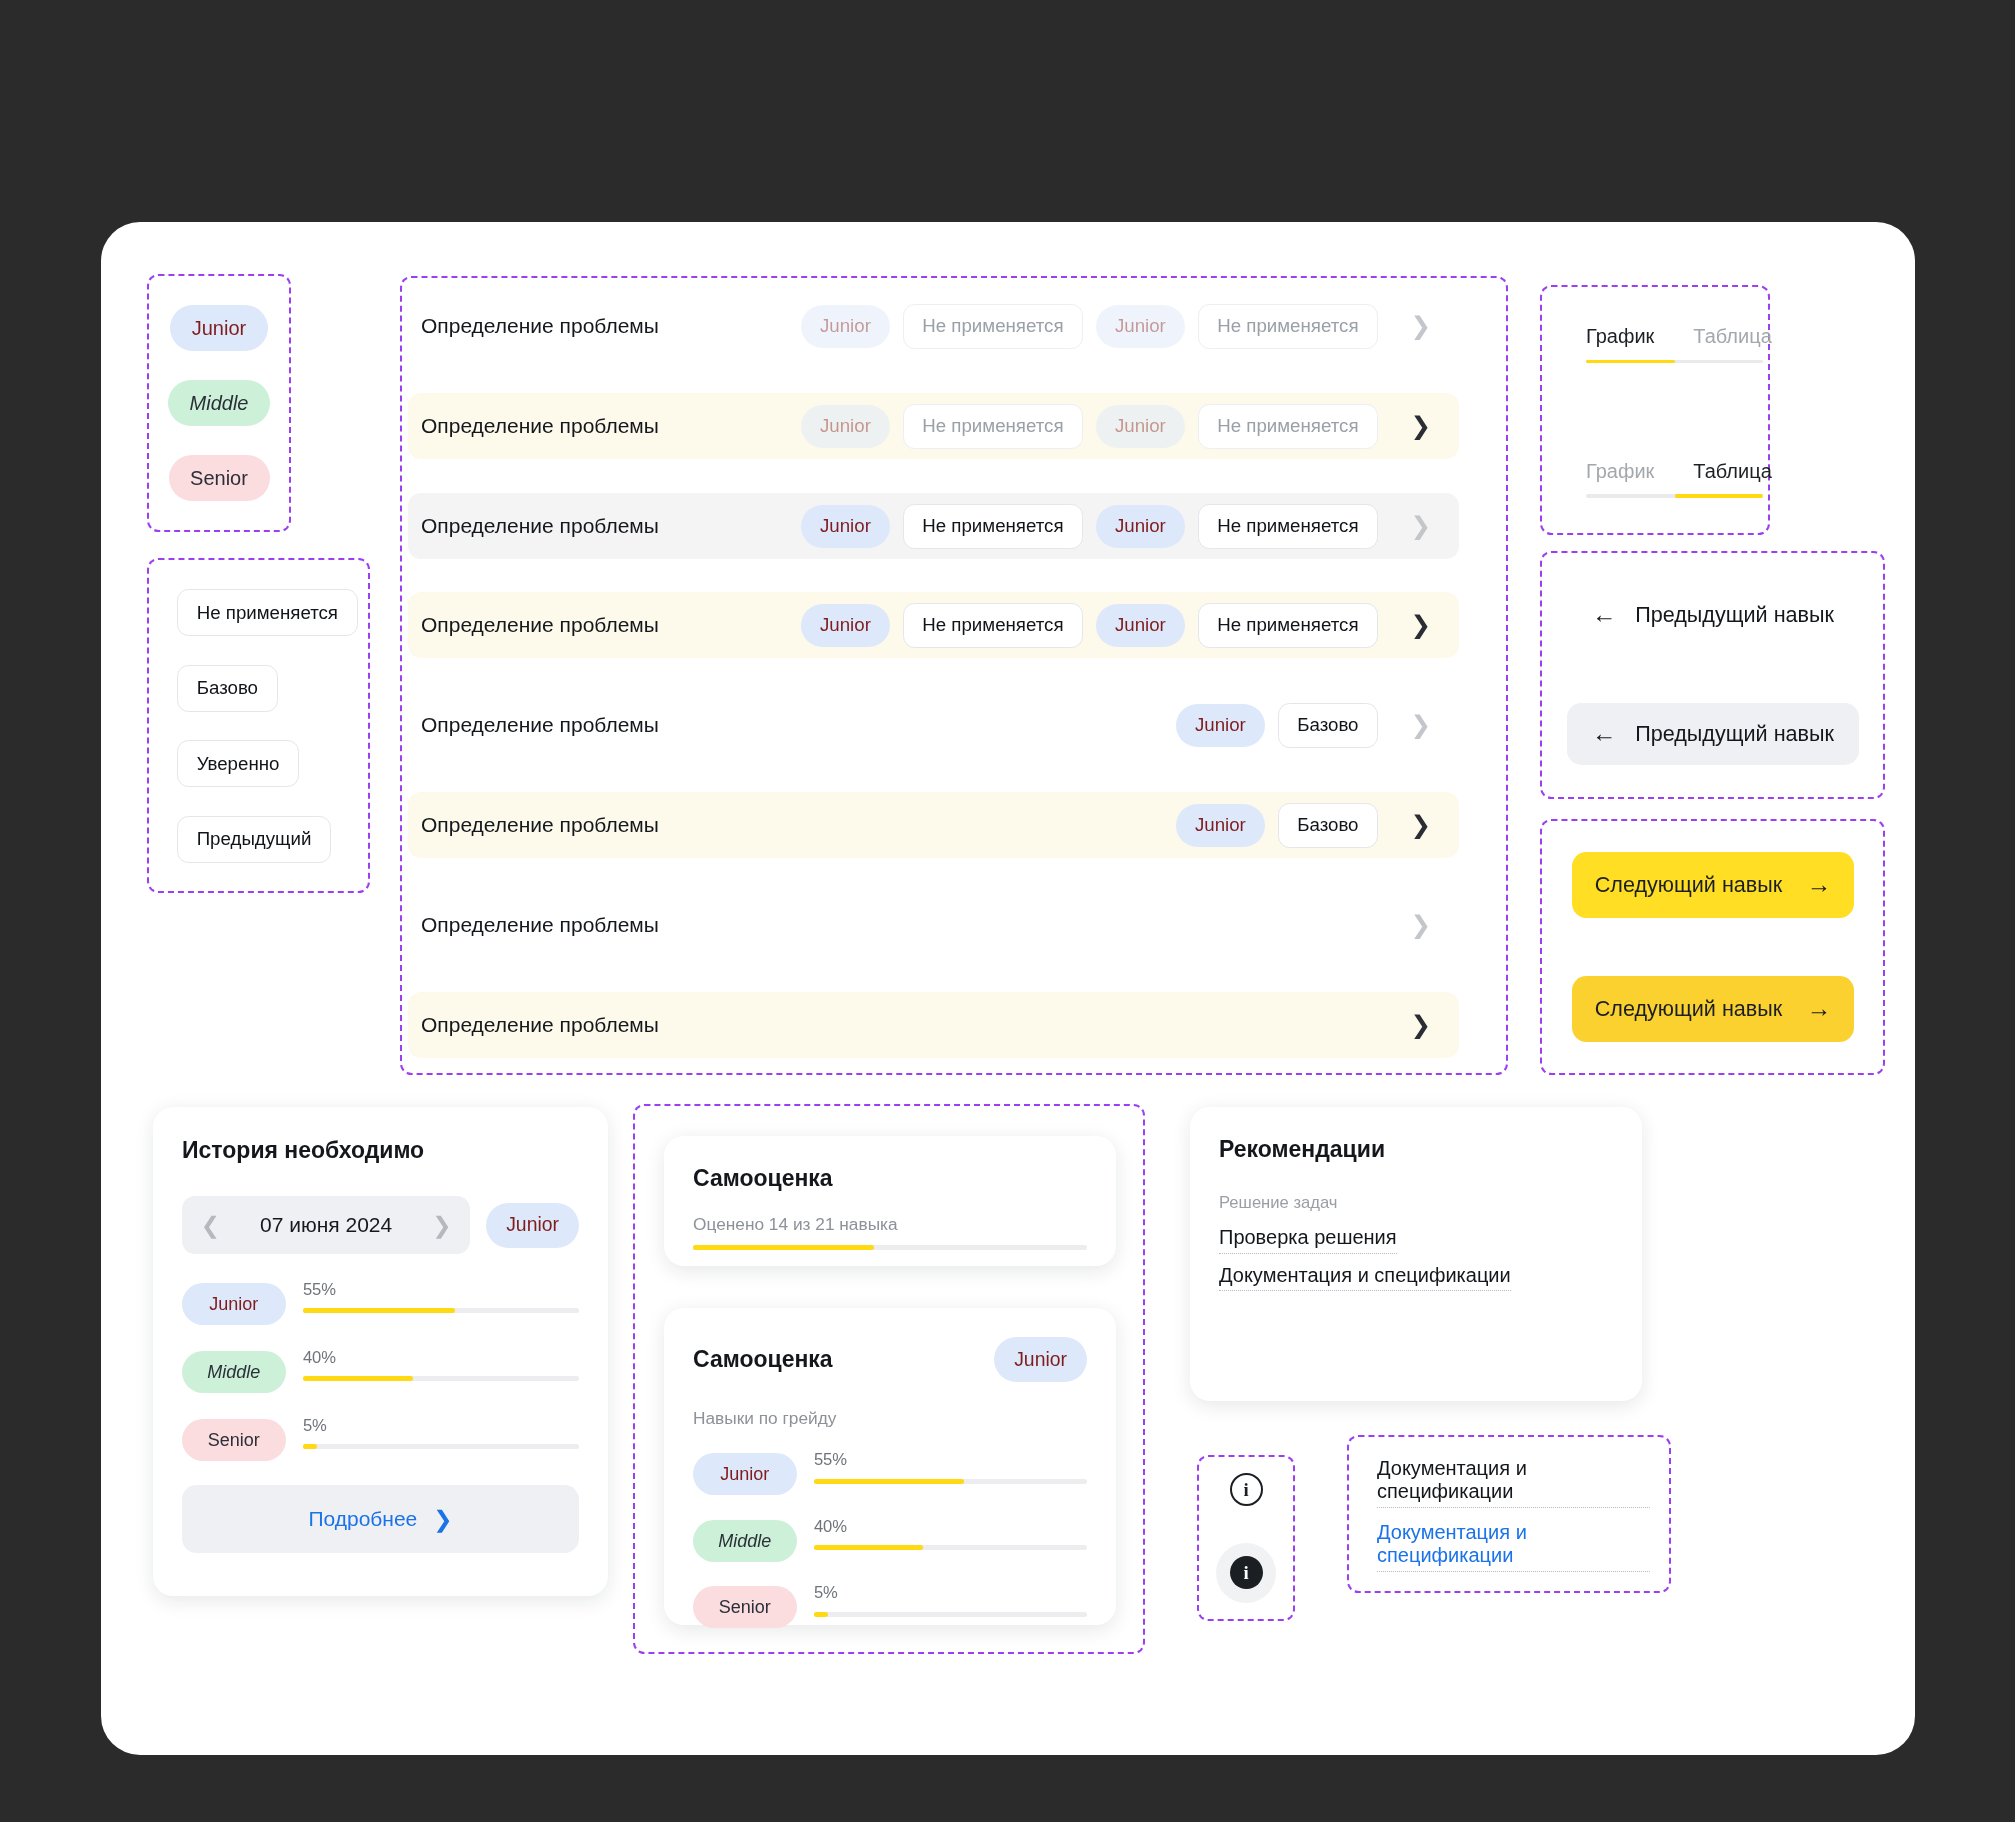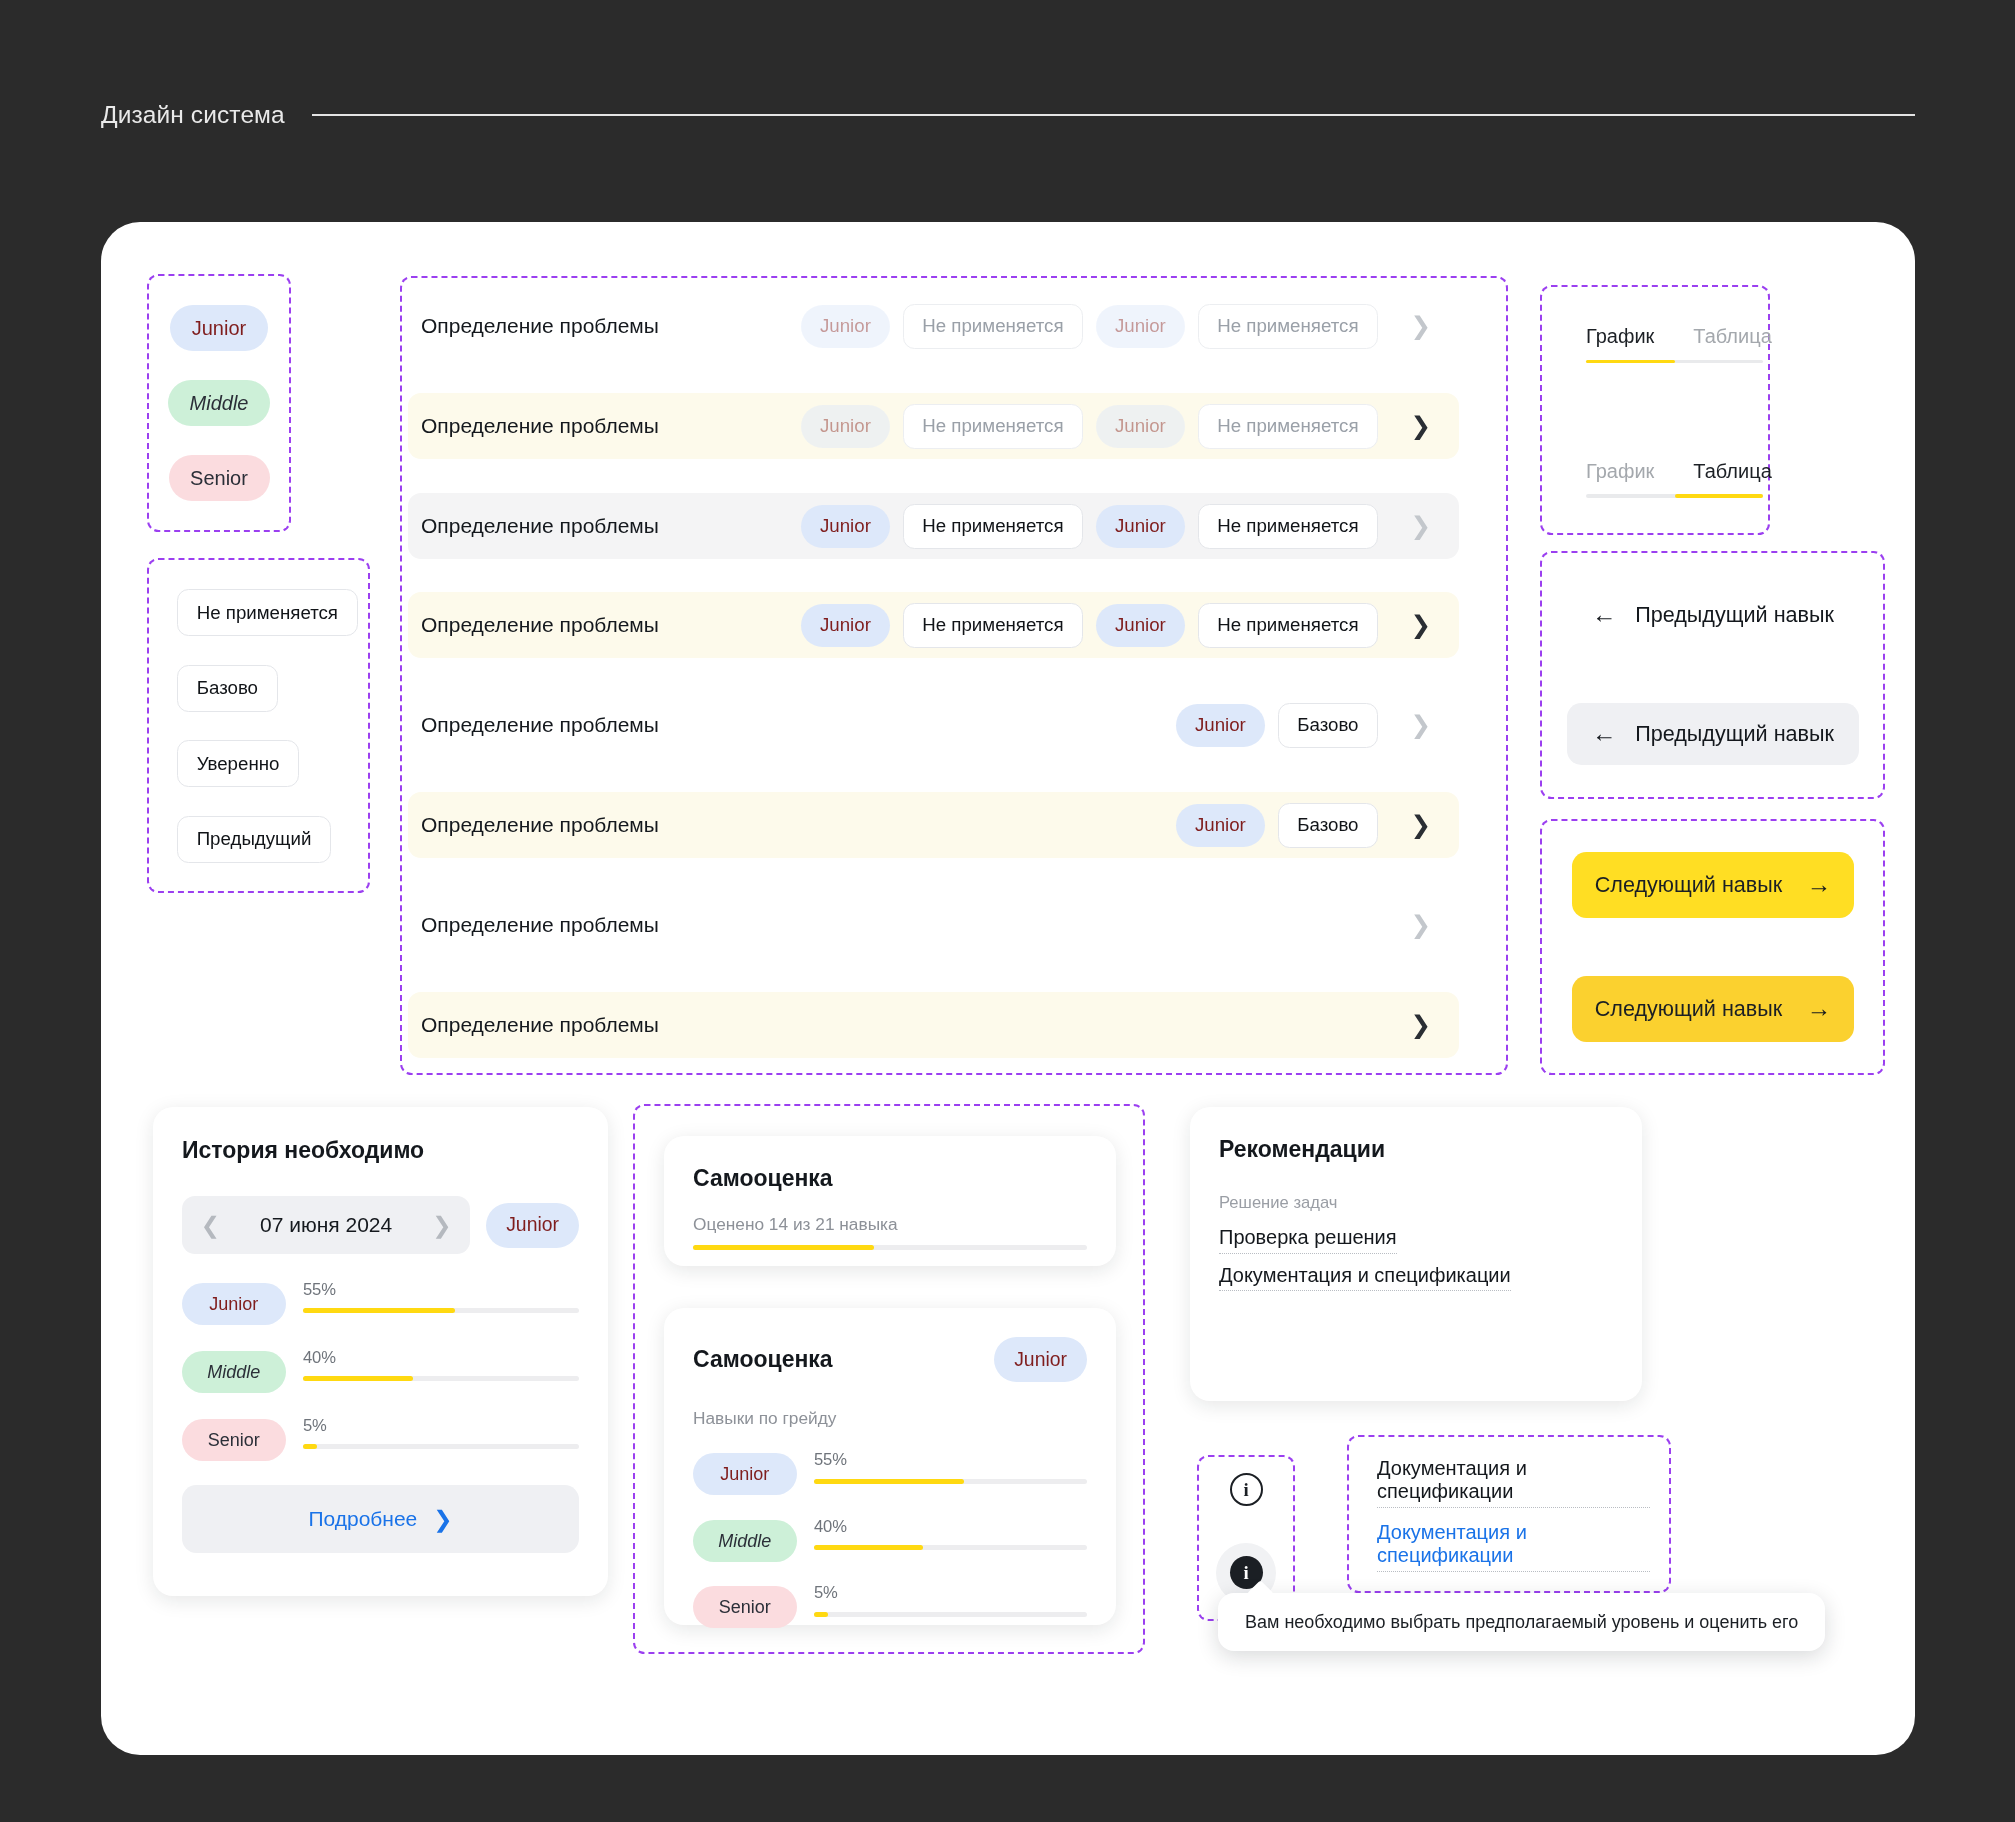--- a/index.html
+++ b/index.html
@@ -110,10 +110,6 @@
 
 <div class="page">
 
-  <div class="header">
-    <div class="header-title">Дизайн система</div>
-    <div class="header-rule"></div>
-  </div>
 
   <div class="canvas"></div>
 

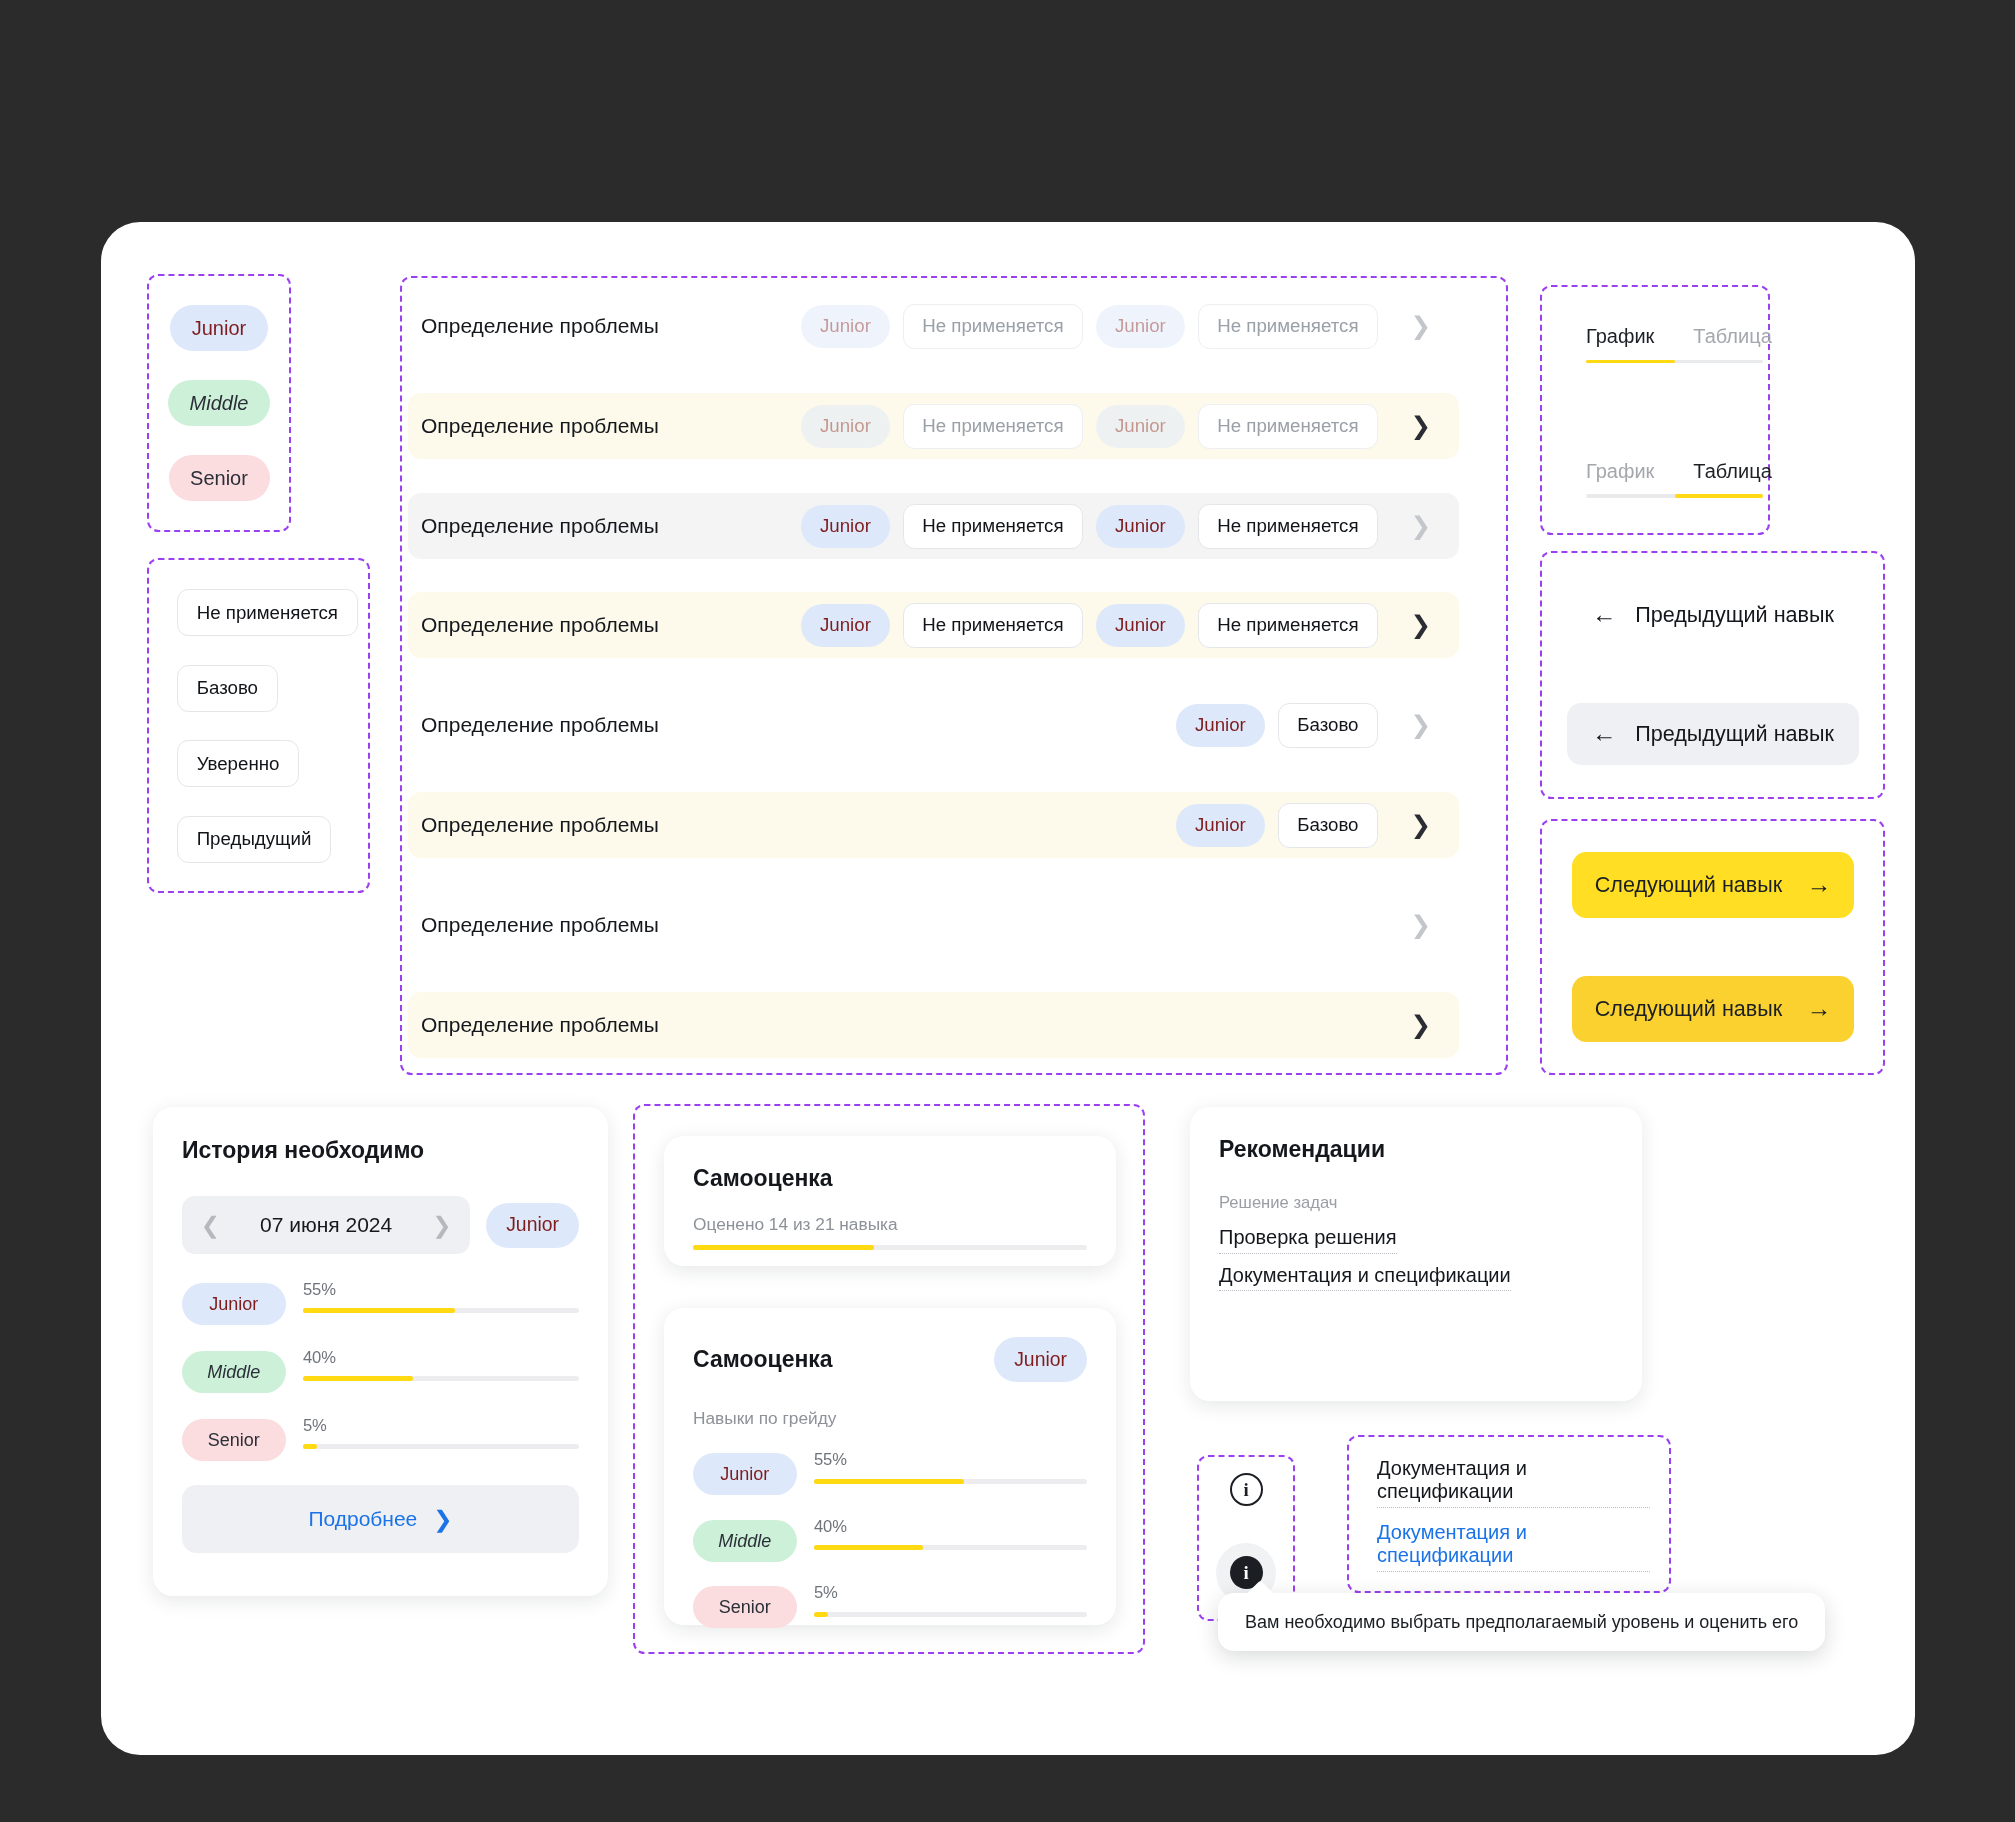--- a/index.html
+++ b/index.html
@@ -369,9 +369,6 @@
     <div><span class="rec-item link">Документация и спецификации</span></div>
   </div>
 
-  <div class="tooltip" style="left:1218px;top:1593px;">
-    <span>Вам необходимо выбрать предполагаемый уровень и оценить его</span>
-  </div>
 
 </div>
 

